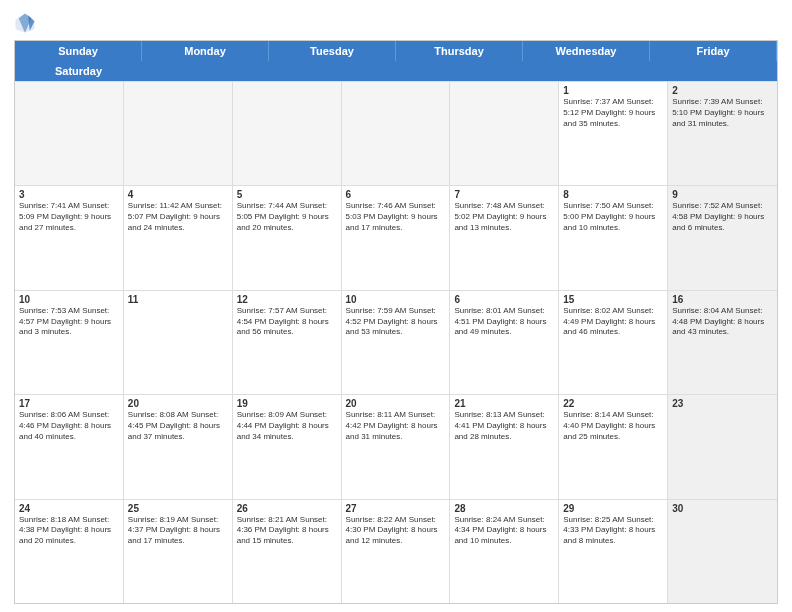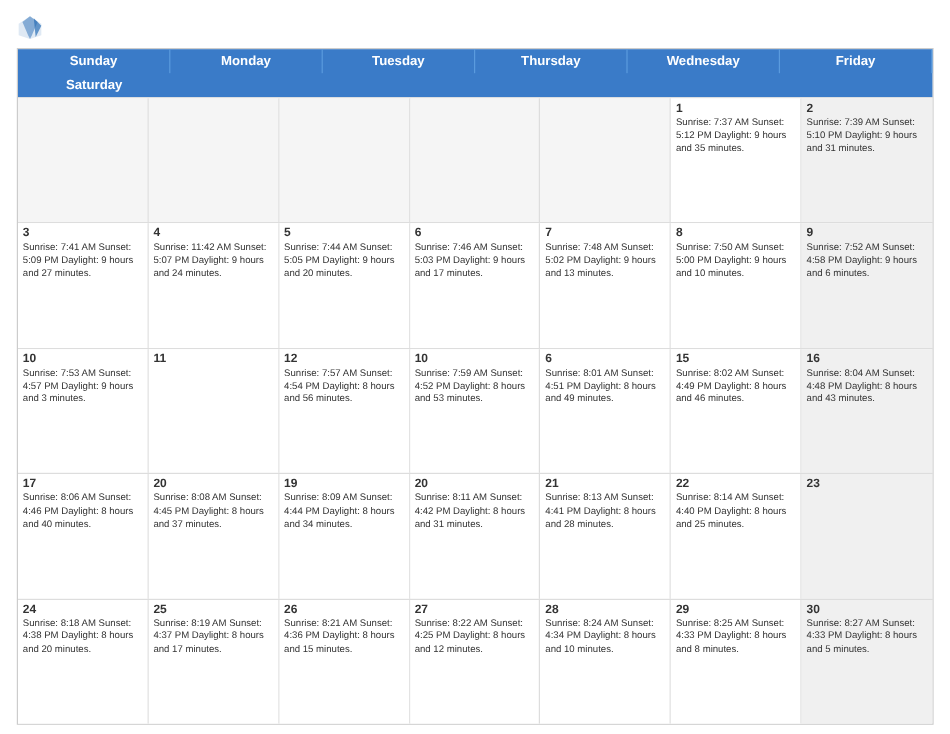--- a/index.html
+++ b/index.html
@@ -311,7 +311,7 @@
           <div class="cal-cell">
             <span class="day-num">27</span>
             <div class="cal-cell-text">Sunrise: 8:22 AM
-Sunset: 4:25 PM
+Sunset: 4:30 PM
 Daylight: 8 hours and 12 minutes.</div>
           </div>
           <div class="cal-cell">

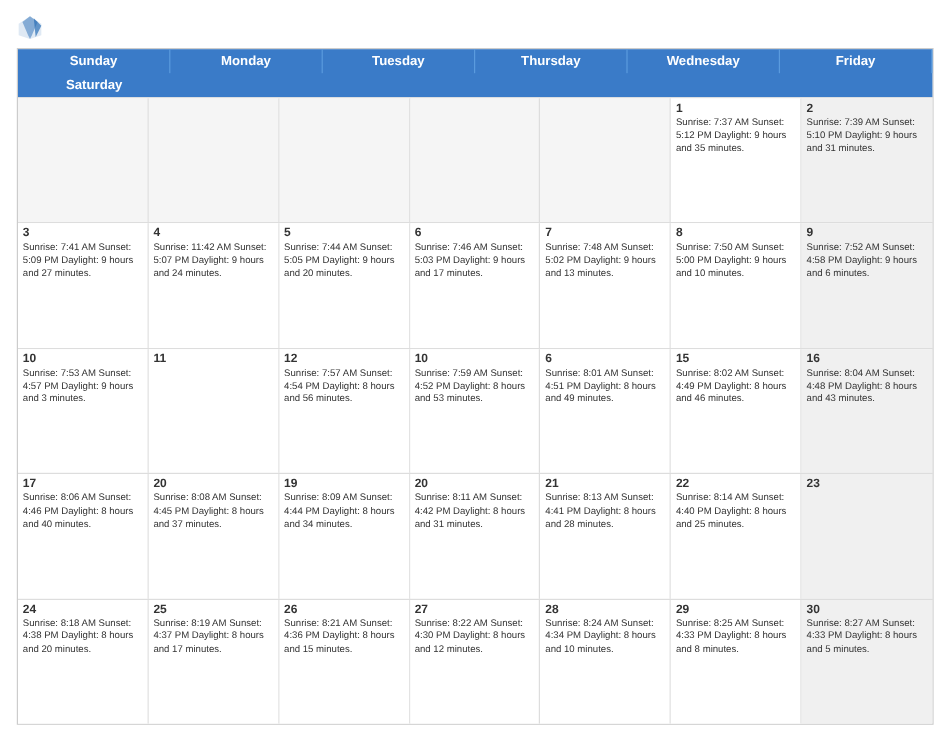--- a/index.html
+++ b/index.html
@@ -328,9 +328,6 @@
           </div>
           <div class="cal-cell shaded">
             <span class="day-num">30</span>
-            <div class="cal-cell-text">Sunrise: 8:27 AM
-Sunset: 4:33 PM
-Daylight: 8 hours and 5 minutes.</div>
           </div>
         </div>
       </div>

